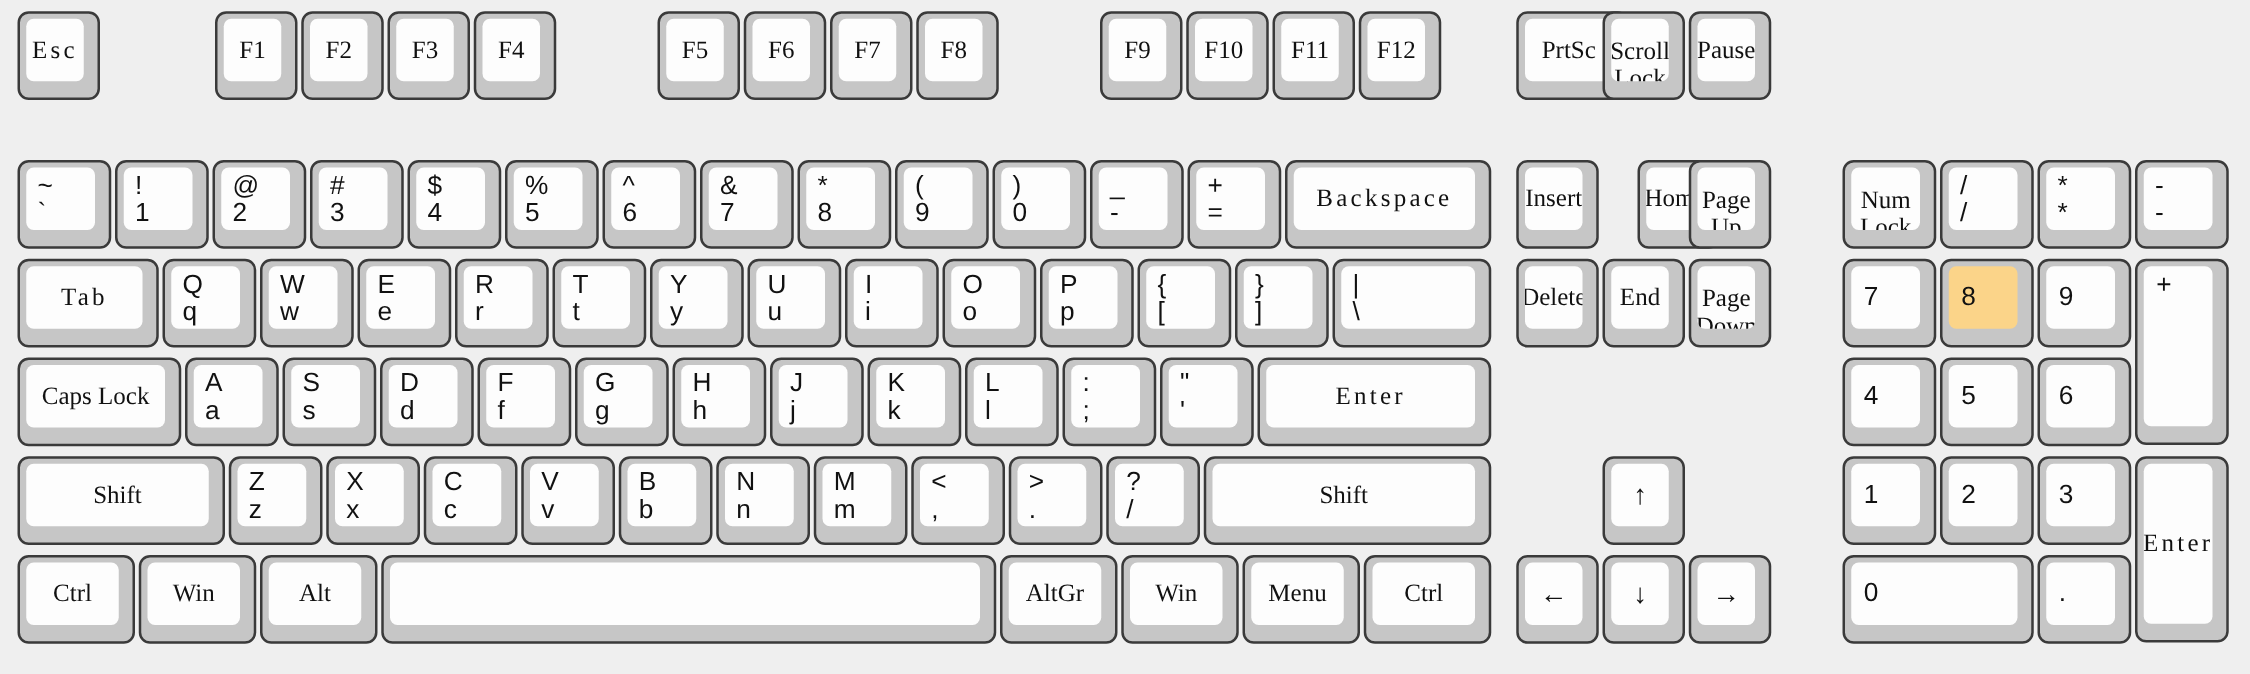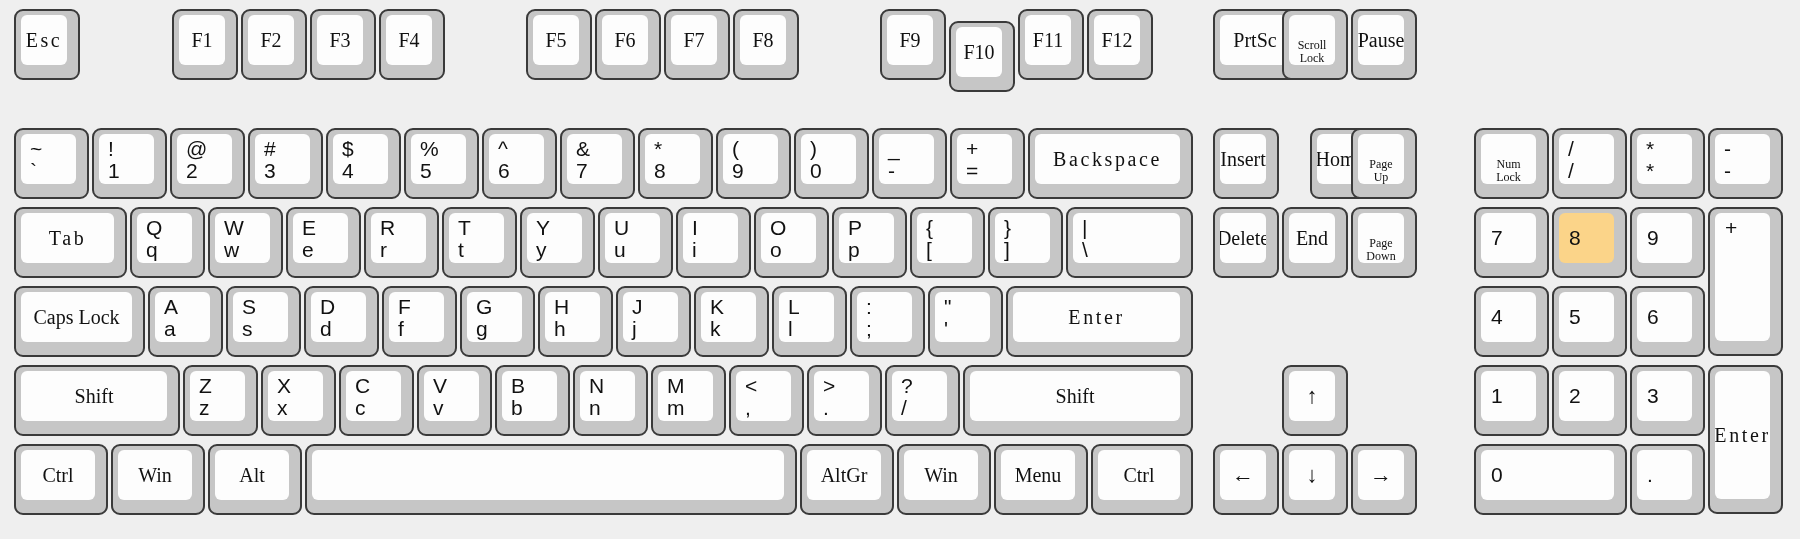--- a/index.html
+++ b/index.html
@@ -166,7 +166,7 @@
         <span class="lbl">F9</span>
       </div>
     </div>
-    <div class="key" style="left: 949px; top: 21px; width: 66px; height: 71px;">
+    <div class="key" style="left: 949px; top: 9px; width: 66px; height: 71px;">
       <div class="cap center">
         <span class="lbl">F10</span>
       </div>

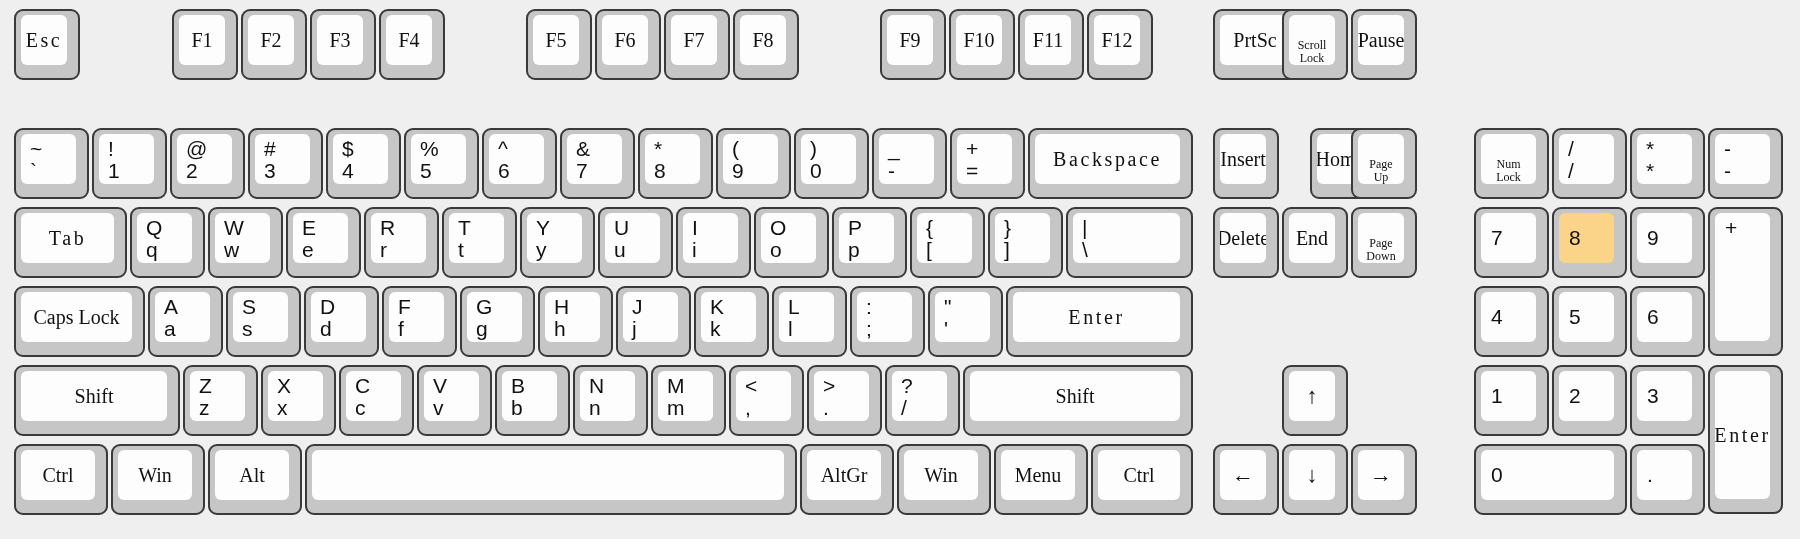--- a/index.html
+++ b/index.html
@@ -71,7 +71,7 @@
     letter-spacing: 2.6px;
   }
   .cap.center.two-line .lbl {
-    font-size: 12px;
+    font-size: 20px;
     line-height: 1.12;
     text-align: center;
     margin-top: 24px;

